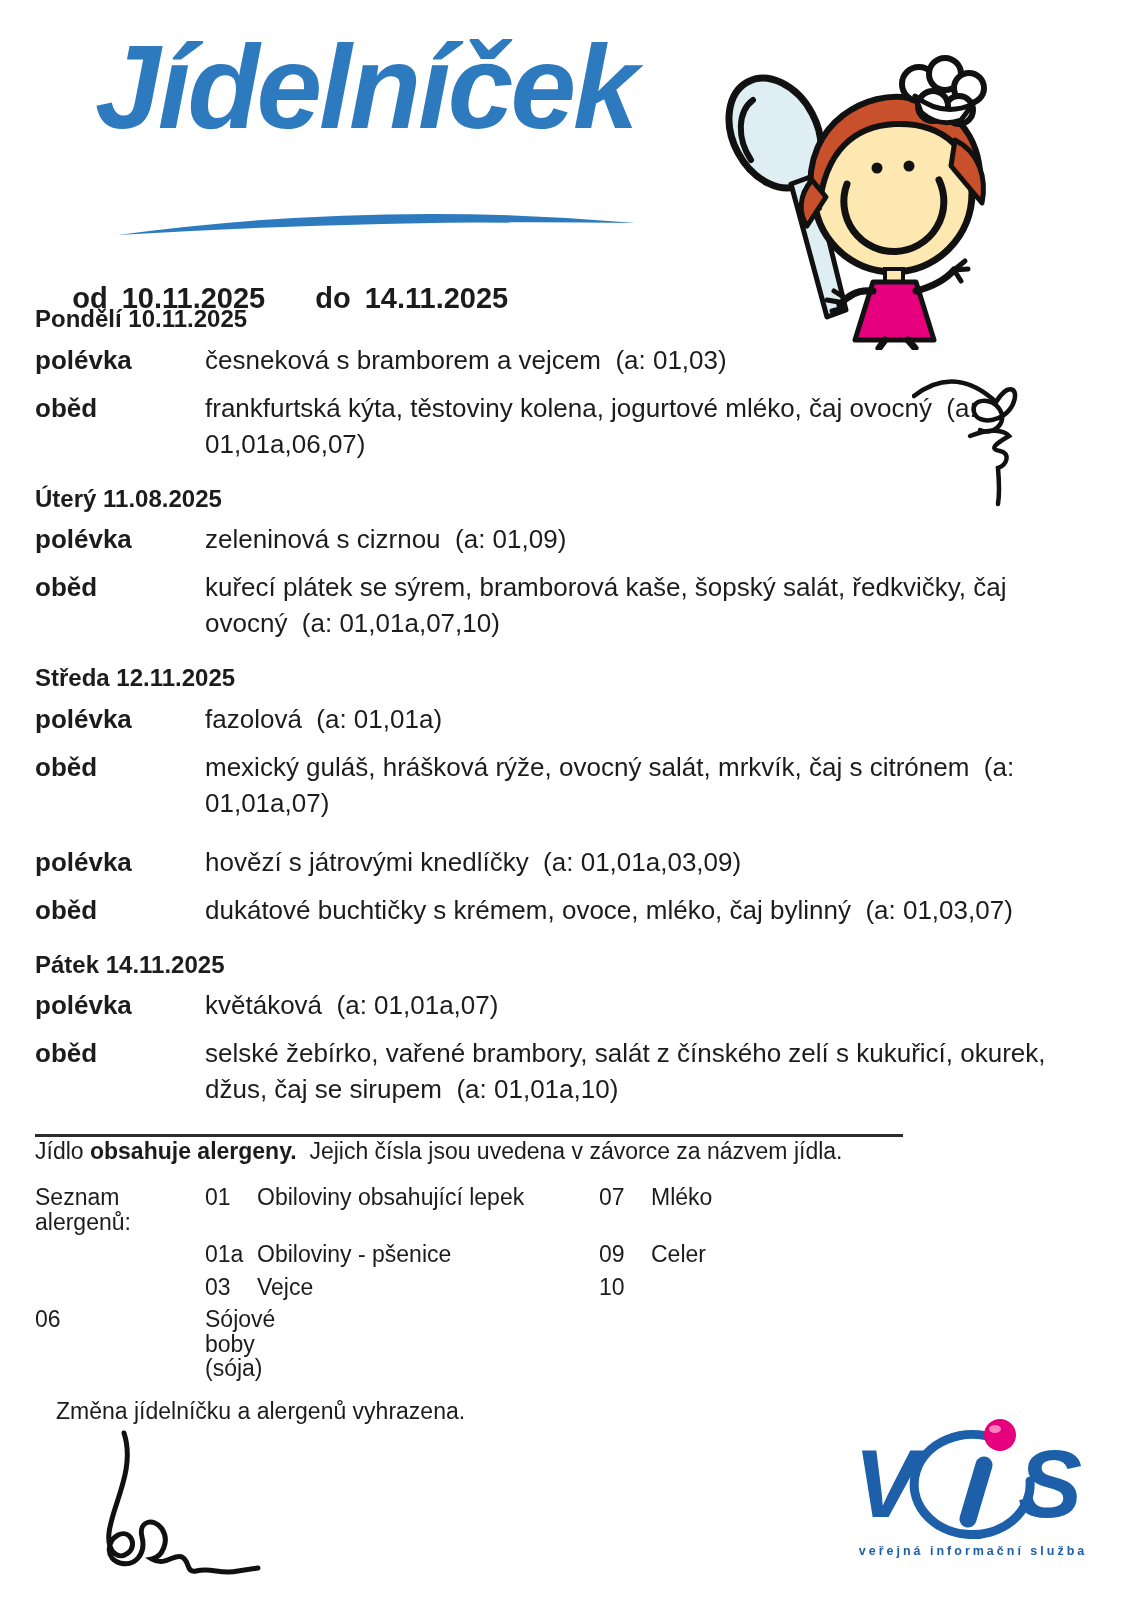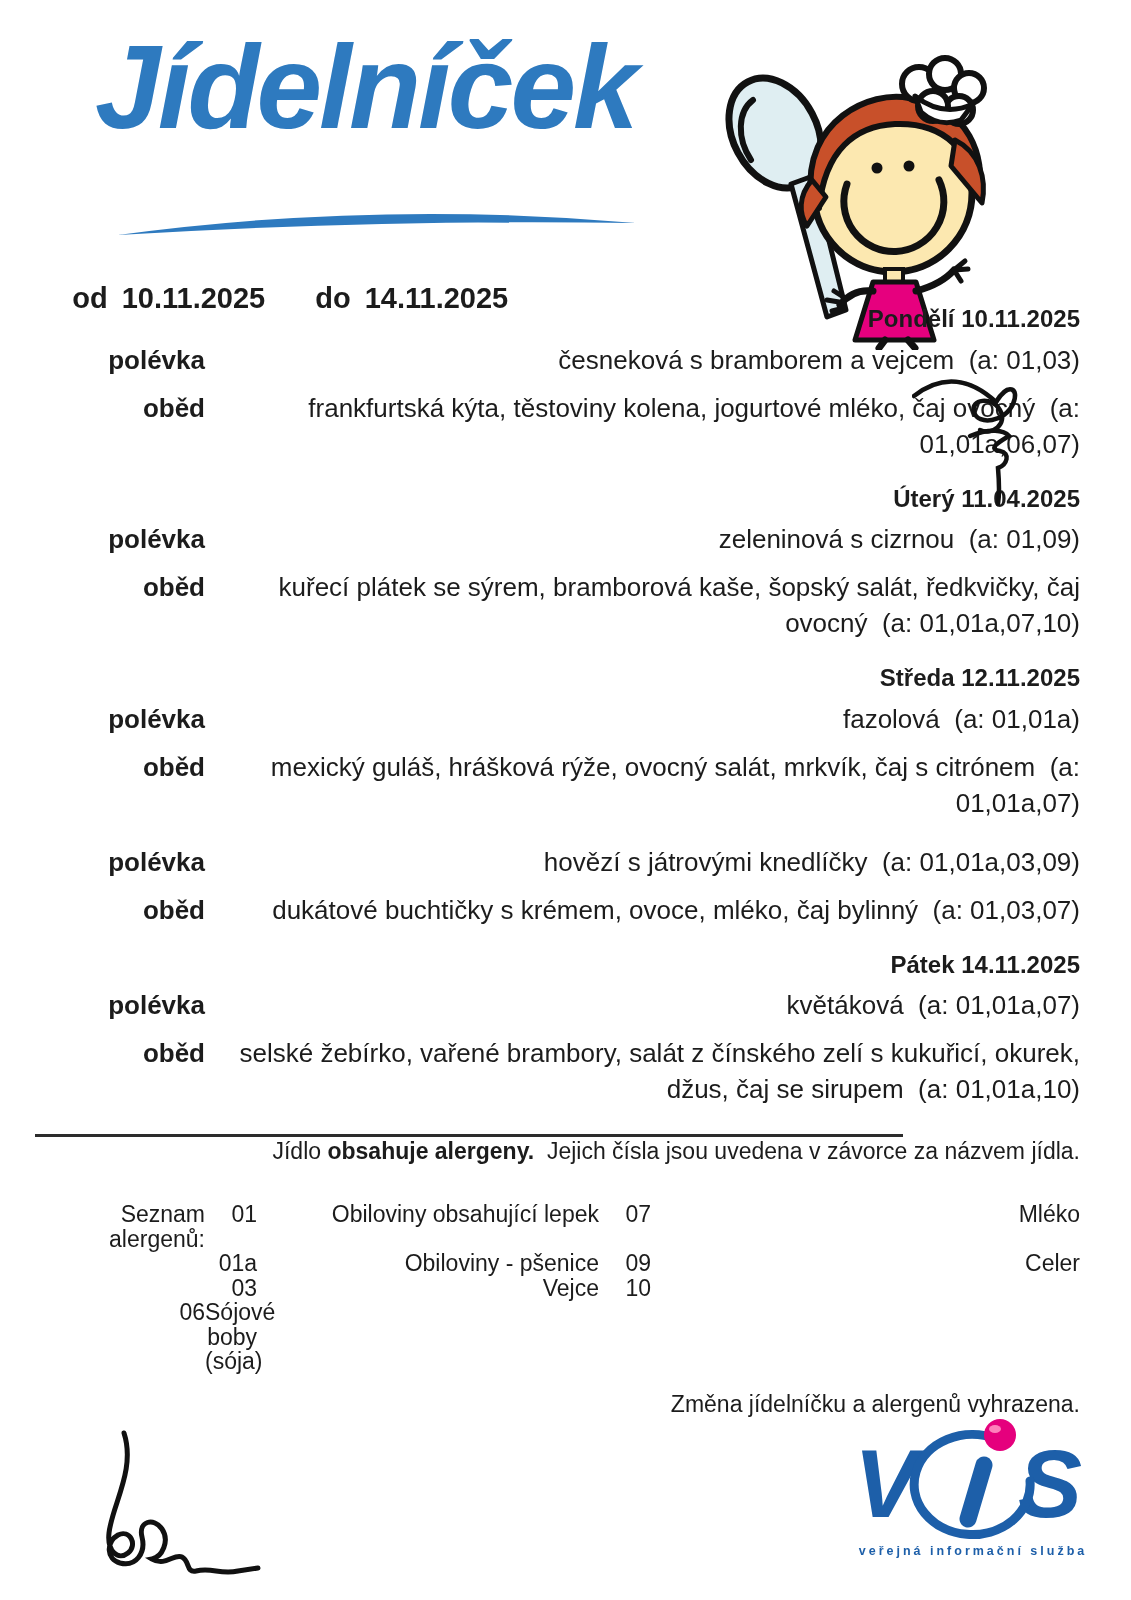--- a/index.html
+++ b/index.html
@@ -7,7 +7,7 @@
   body { font-family:"Liberation Sans", sans-serif; color:#1c1c1c; }
   .page {
     position:relative; width:1131px; height:1600px; margin:0 auto;
-    background:#ffffff; overflow:hidden;text-align:right;
+    background:#ffffff; overflow:hidden;
   }
 
   

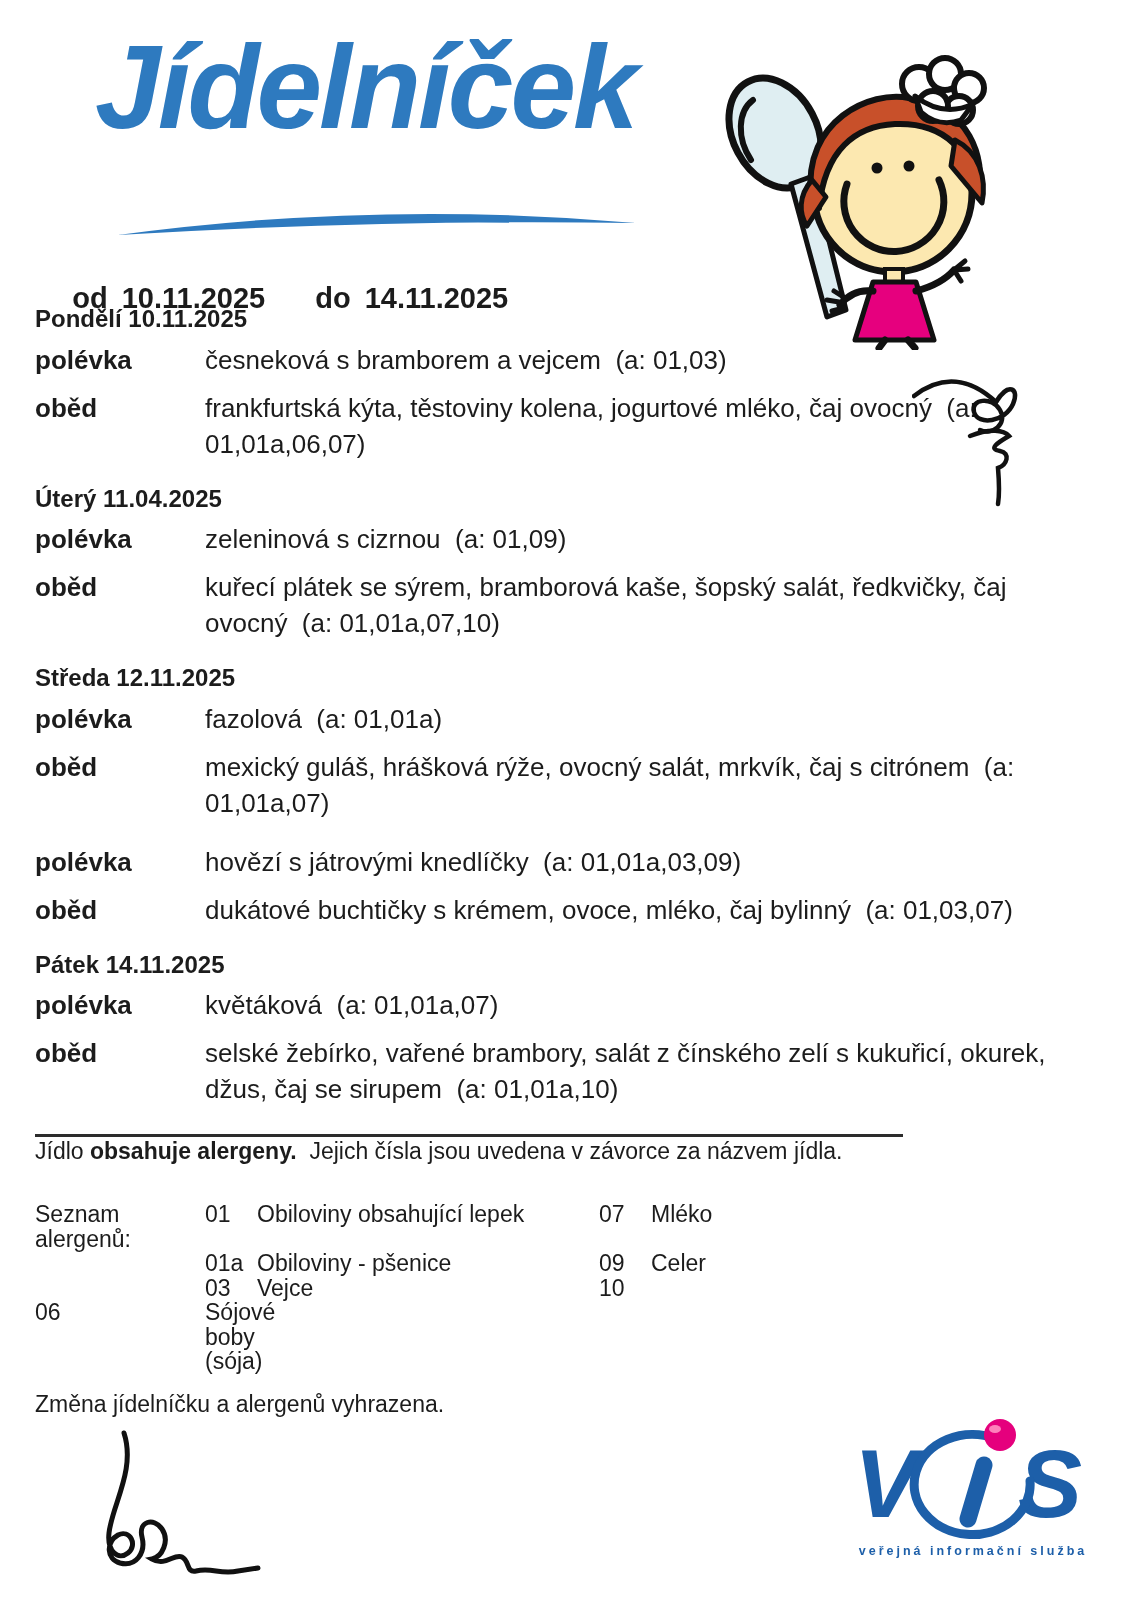--- a/index.html
+++ b/index.html
@@ -122,7 +122,7 @@
     </section>
 
     <section class="day">
-      <h2 class="day-heading">Úterý 11.04.2025</h2>
+      <h2 class="day-heading">Úterý 11.08.2025</h2>
       <div class="menu-row">
         <span class="course-label">polévka</span>
         <span class="course-text">zeleninová s cizrnou  (a: 01,09)</span>

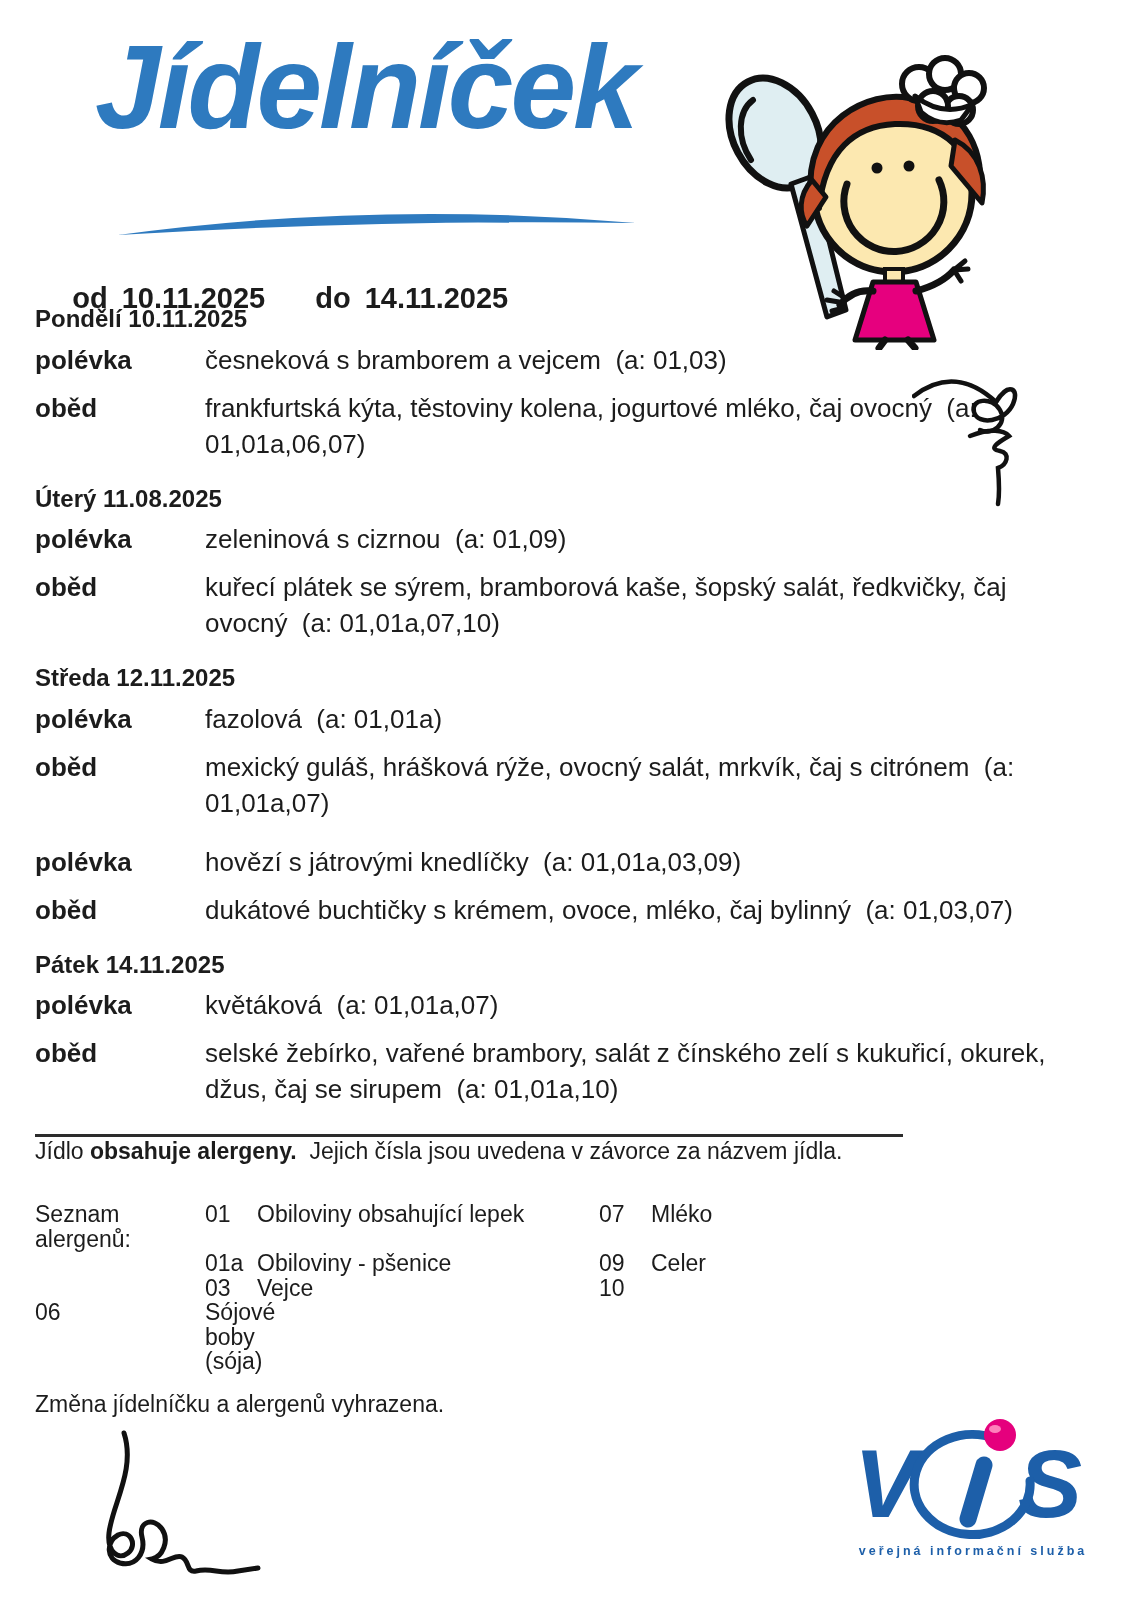--- a/index.html
+++ b/index.html
@@ -42,9 +42,9 @@
   .allergen-note { margin-top:1px; font-size:23px; white-space:pre-wrap; }
   .allergen-note b { font-weight:bold; }
   .allergen-grid {
-    margin-top:37px; display:grid;
+    margin-top:20px; display:grid;
     grid-template-columns:170px 52px 342px 52px auto;
-    font-size:23px; line-height:24.5px; row-gap:0;
+    font-size:23px; line-height:24.5px; row-gap:8px;
   }
   .allergen-grid span { display:block; }
   .footer-note { margin-top:17px; font-size:23px; }

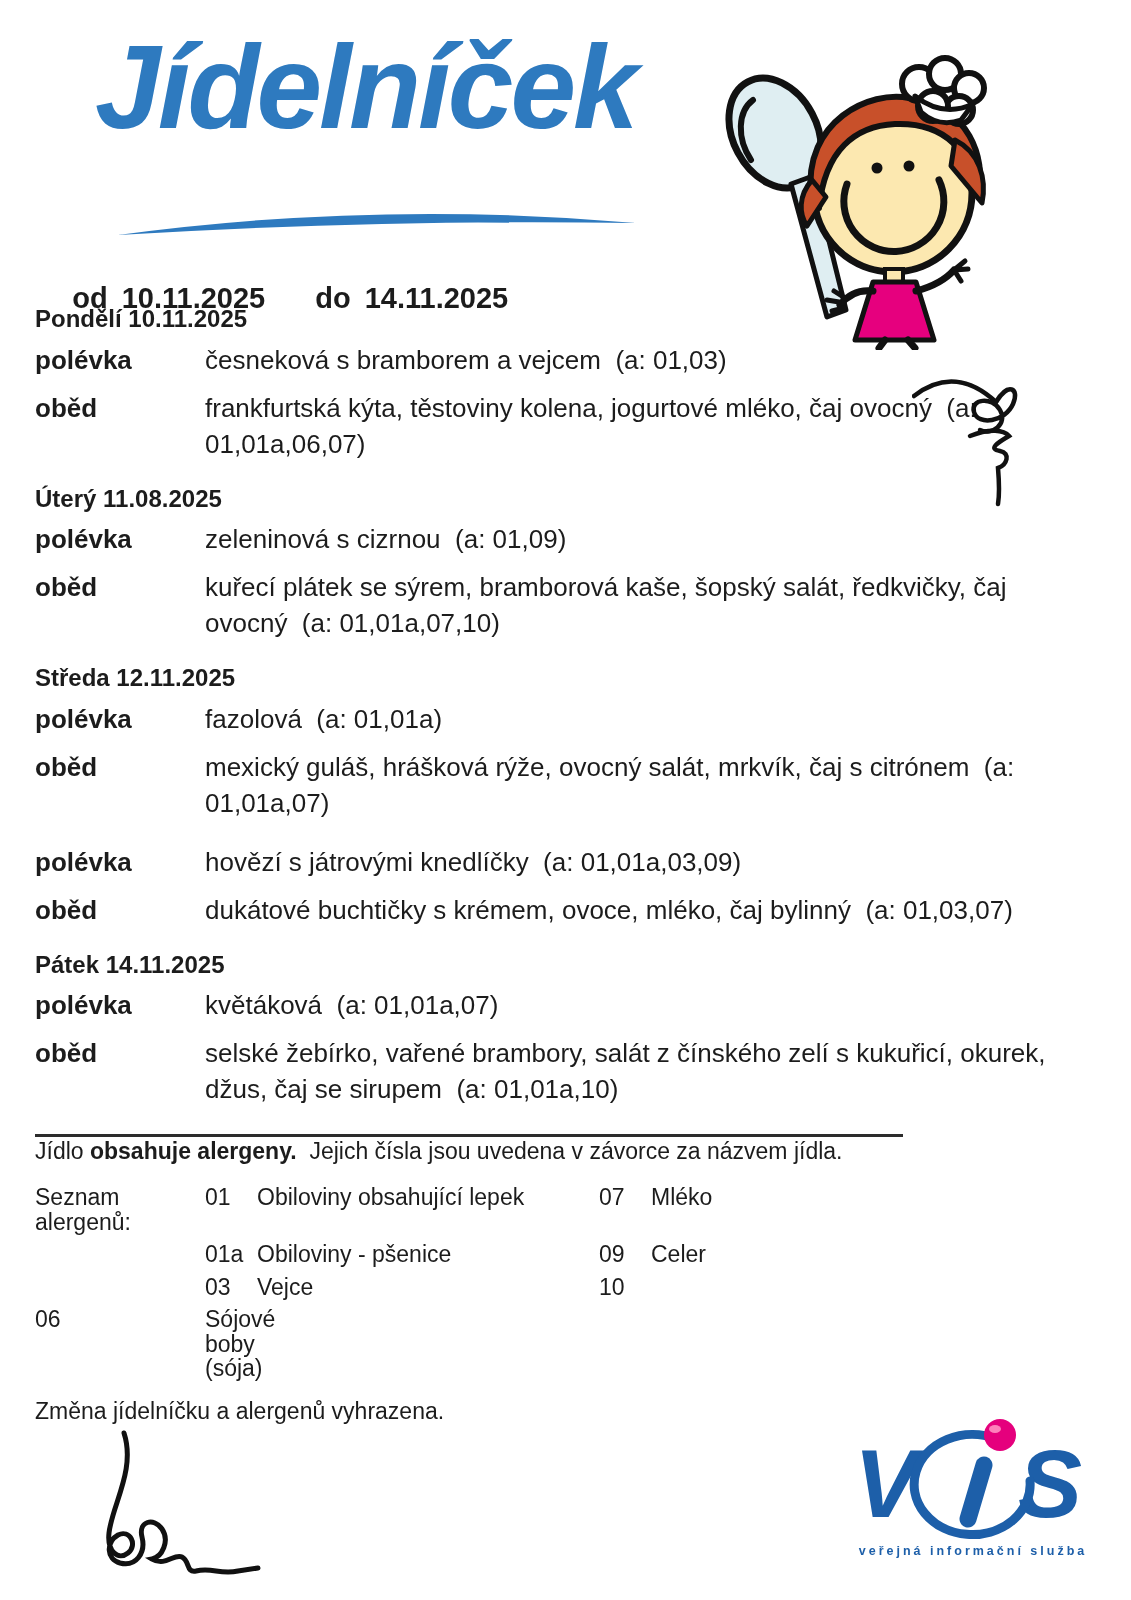--- a/index.html
+++ b/index.html
@@ -47,7 +47,7 @@
     font-size:23px; line-height:24.5px; row-gap:8px;
   }
   .allergen-grid span { display:block; }
-  .footer-note { margin-top:17px; font-size:23px; }
+  .footer-note { margin-top:17px; font-size:23px;margin-left:21px; }
 
   
   .signature-bottom { position:absolute; left:62px; top:1425px; }

